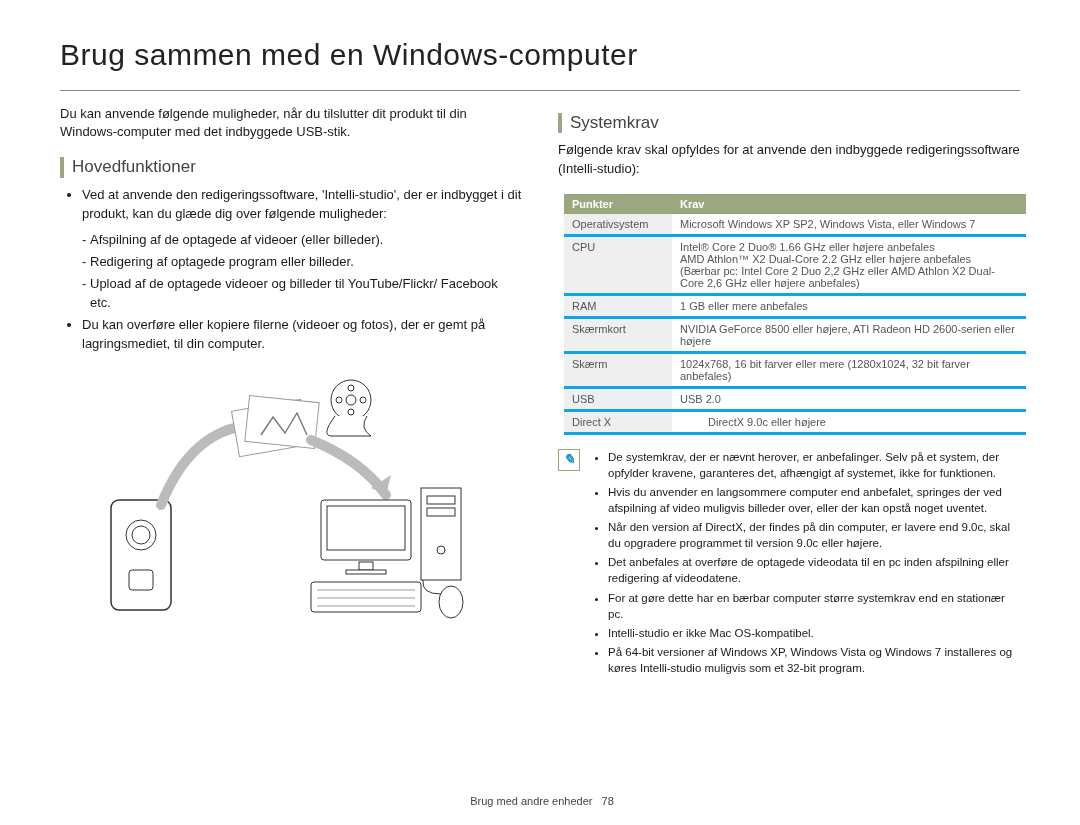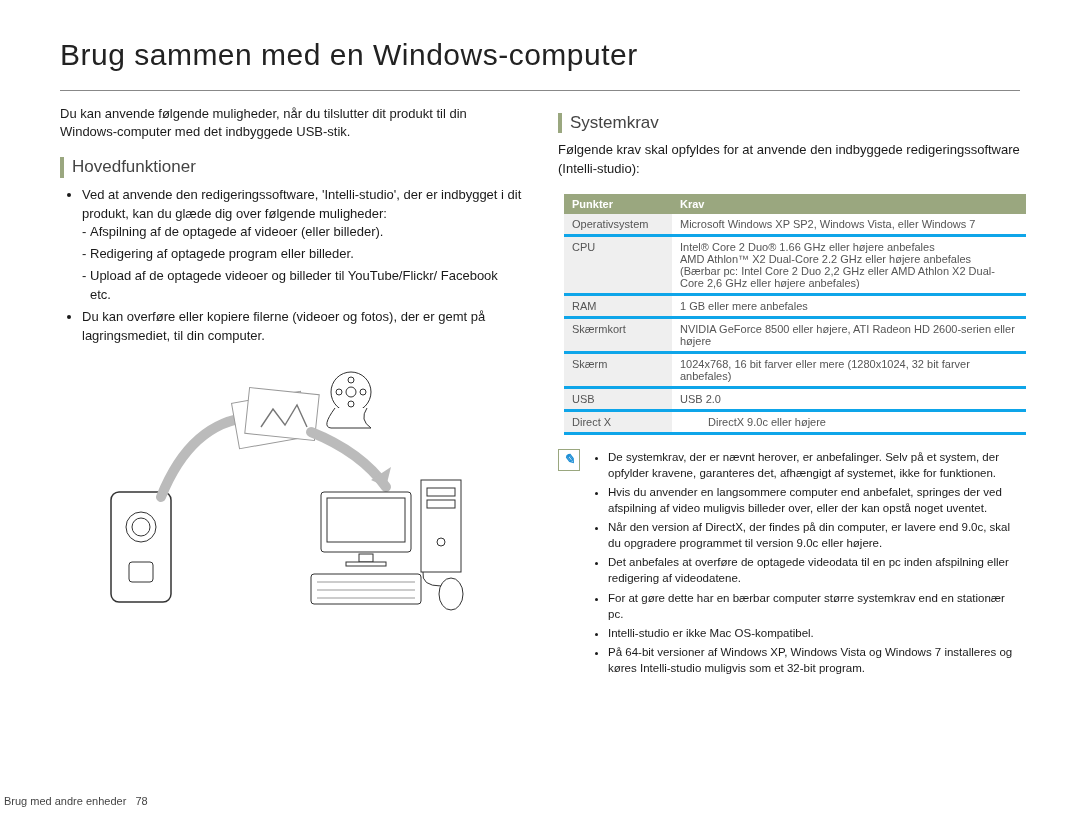--- a/index.html
+++ b/index.html
@@ -59,7 +59,7 @@
     line-height: 1.45;
   }
   ul.bullets li { margin-bottom: 3px; }
-  ul.bullets ul { list-style-type: "- "; padding-left: 8px; margin-top: 0; }
+  ul.bullets ul { list-style-type: "- "; padding-left: 8px; margin-top: 8px; }
 
   table.req {
     width: 100%;

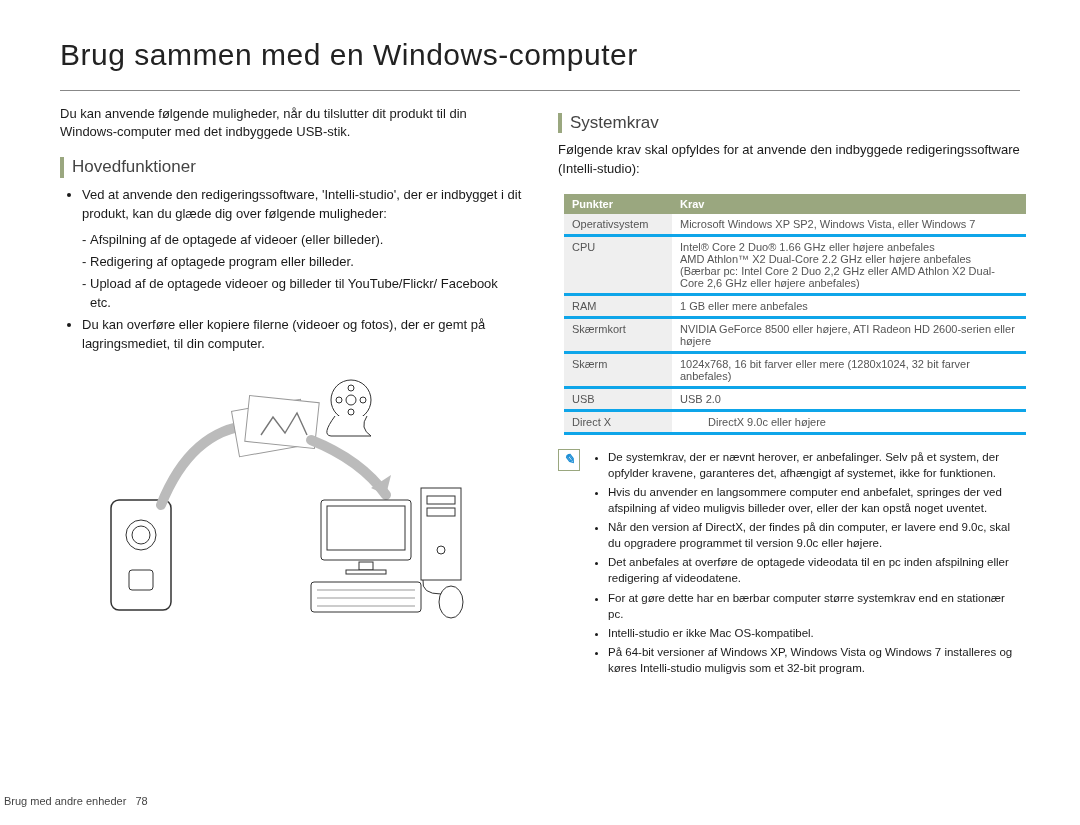--- a/index.html
+++ b/index.html
@@ -120,7 +120,7 @@
     position: absolute;
     bottom: 18px;
     left: 4px; right: 0;
-    text-align: left;
+    text-align: center;
     font-size: 11px;
     color: #444;
   }

